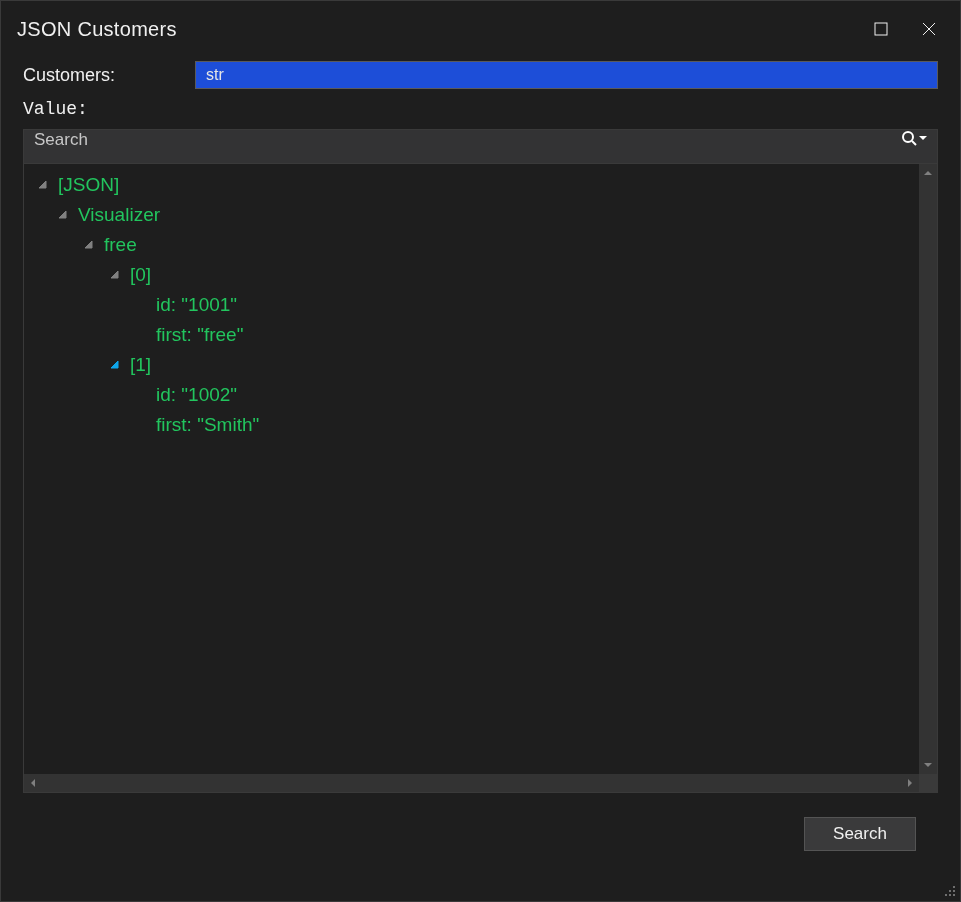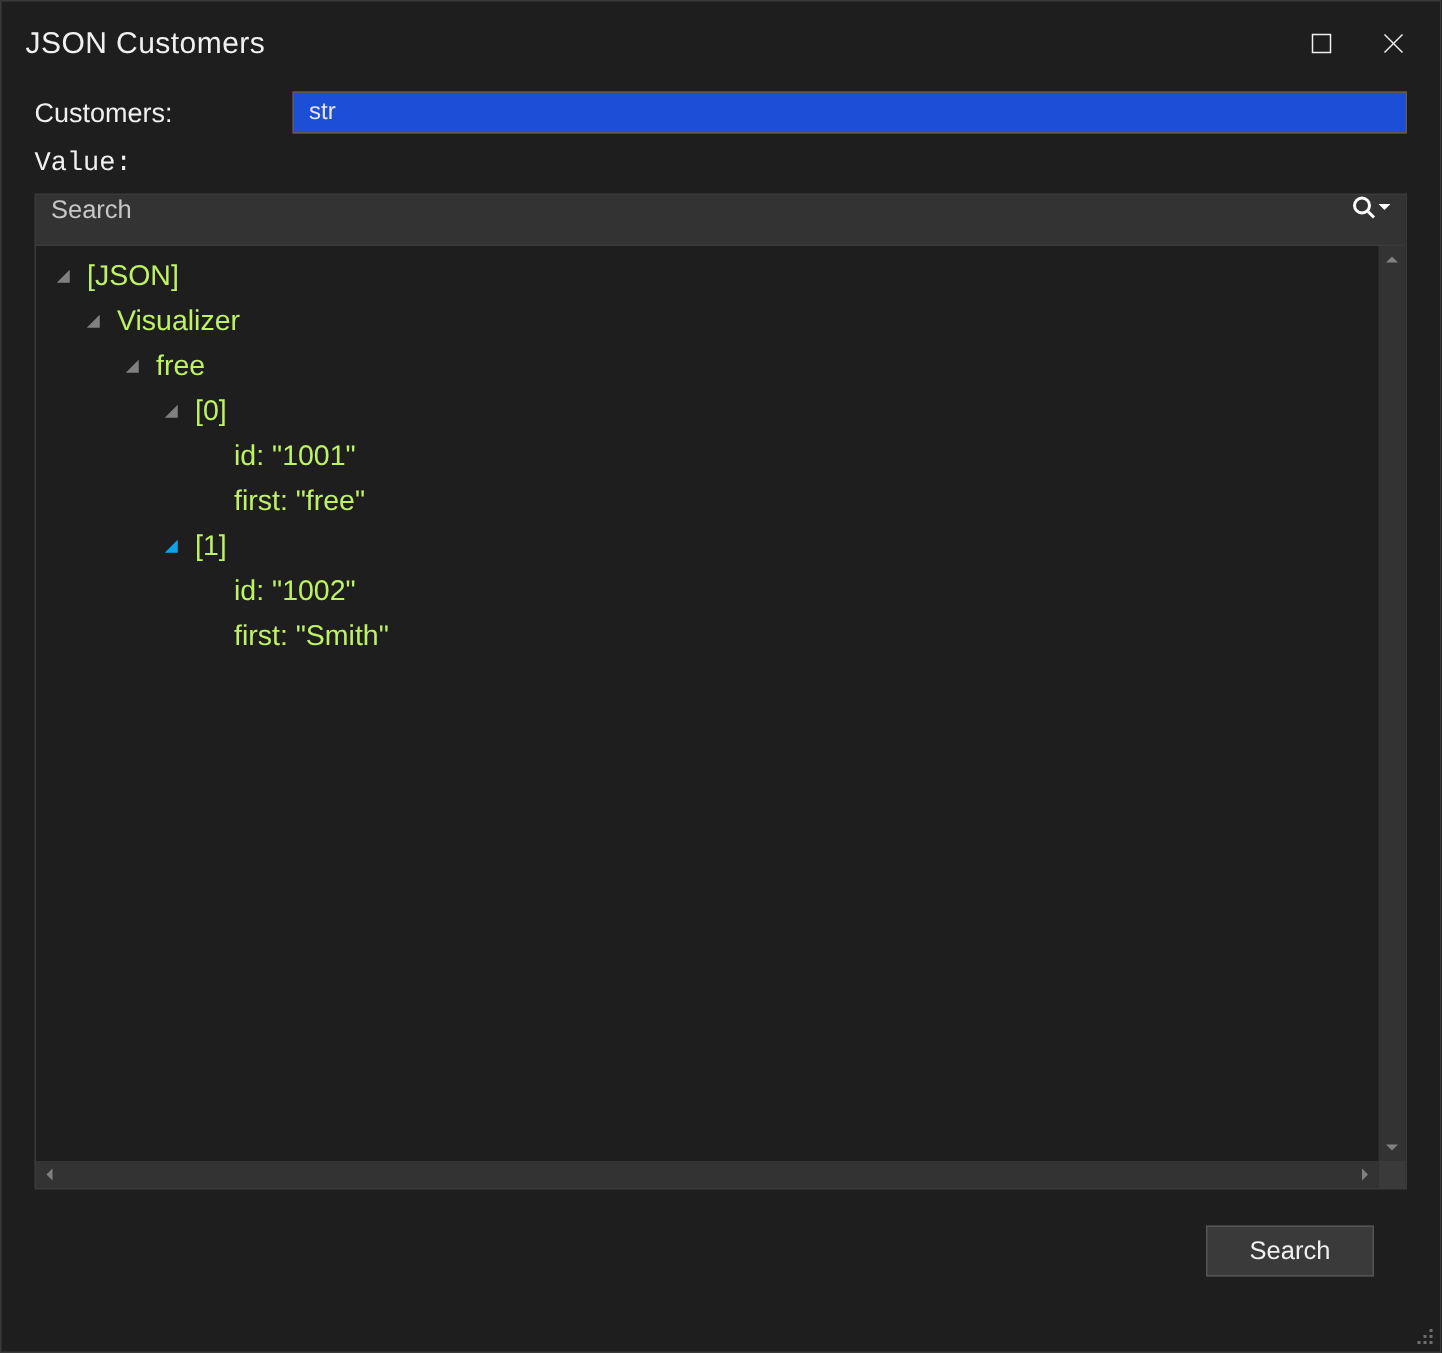--- a/index.html
+++ b/index.html
@@ -31,7 +31,7 @@
     .search-icon-wrap svg.car { width:8px; height:8px; fill:#fff; }
 
     .tree-area { display: flex; flex: 1; position: relative; }
-    .tree { flex: 1; padding: 6px 4px 0 4px; font-size: 19px; color: #bef264; overflow: hidden; line-height: 1.5; }
+    .tree { flex: 1; padding: 6px 4px 0 4px; font-size: 19px; color: #22c55e; overflow: hidden; line-height: 1.5; }
     .tree-row { display: flex; align-items: center; height: 30px; white-space: nowrap; }
     .expander { width: 14px; height: 14px; margin-right: 8px; display:flex; align-items:center; justify-content:center; flex-shrink:0;}
     .expander svg { width:10px; height:10px; }

